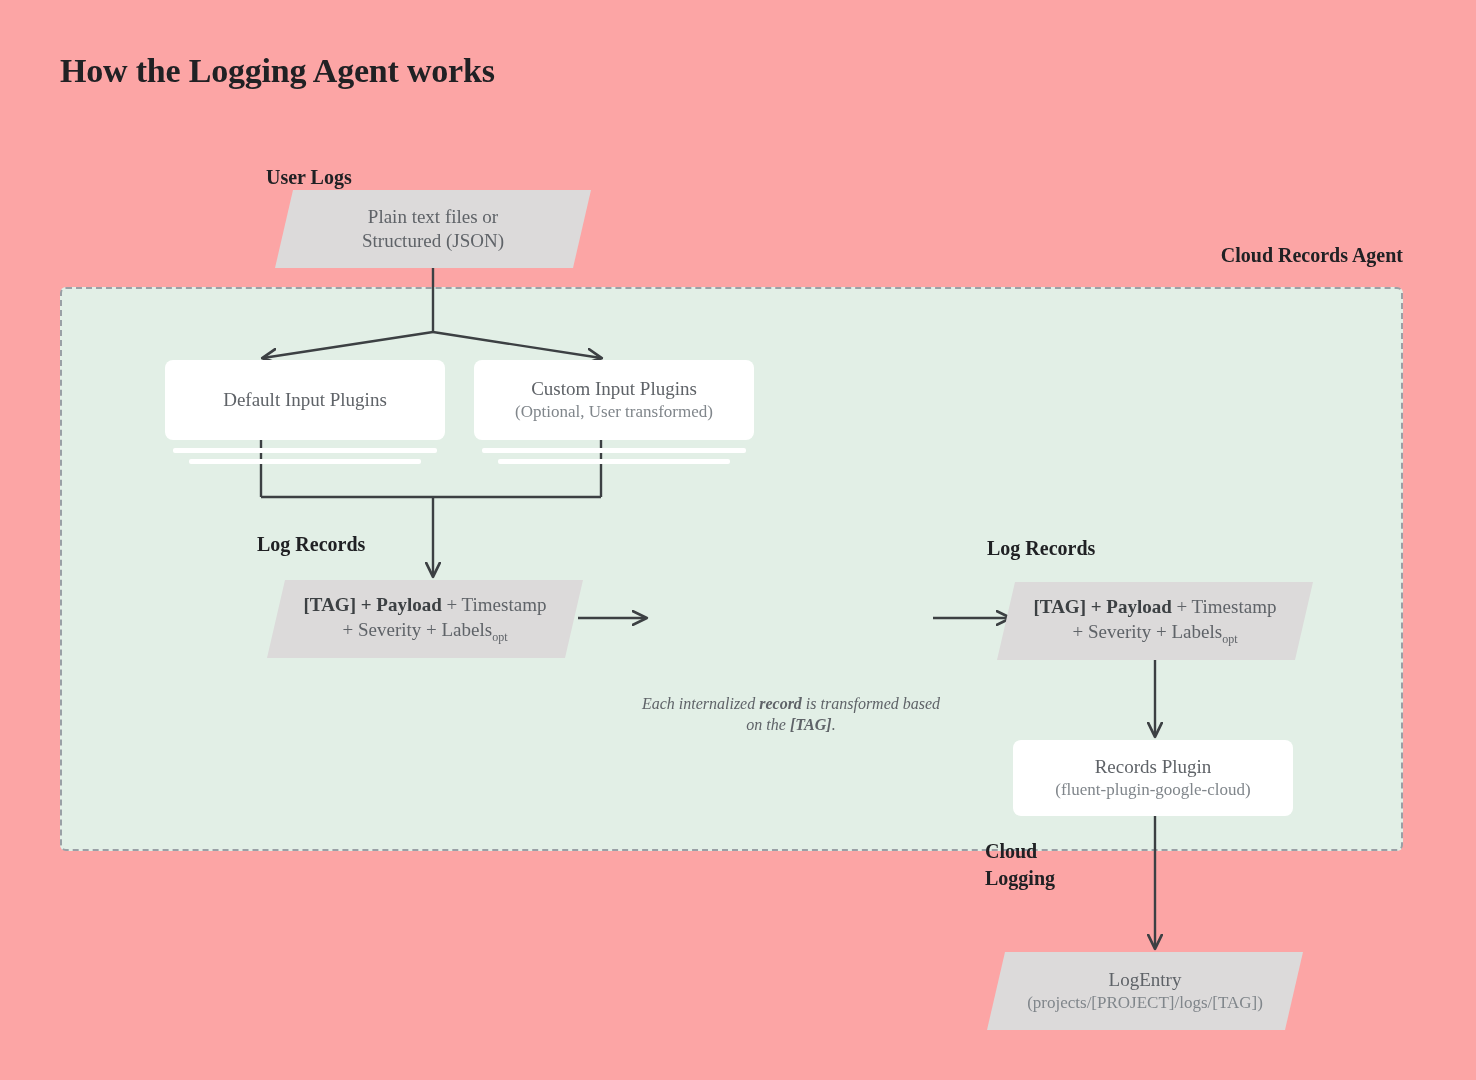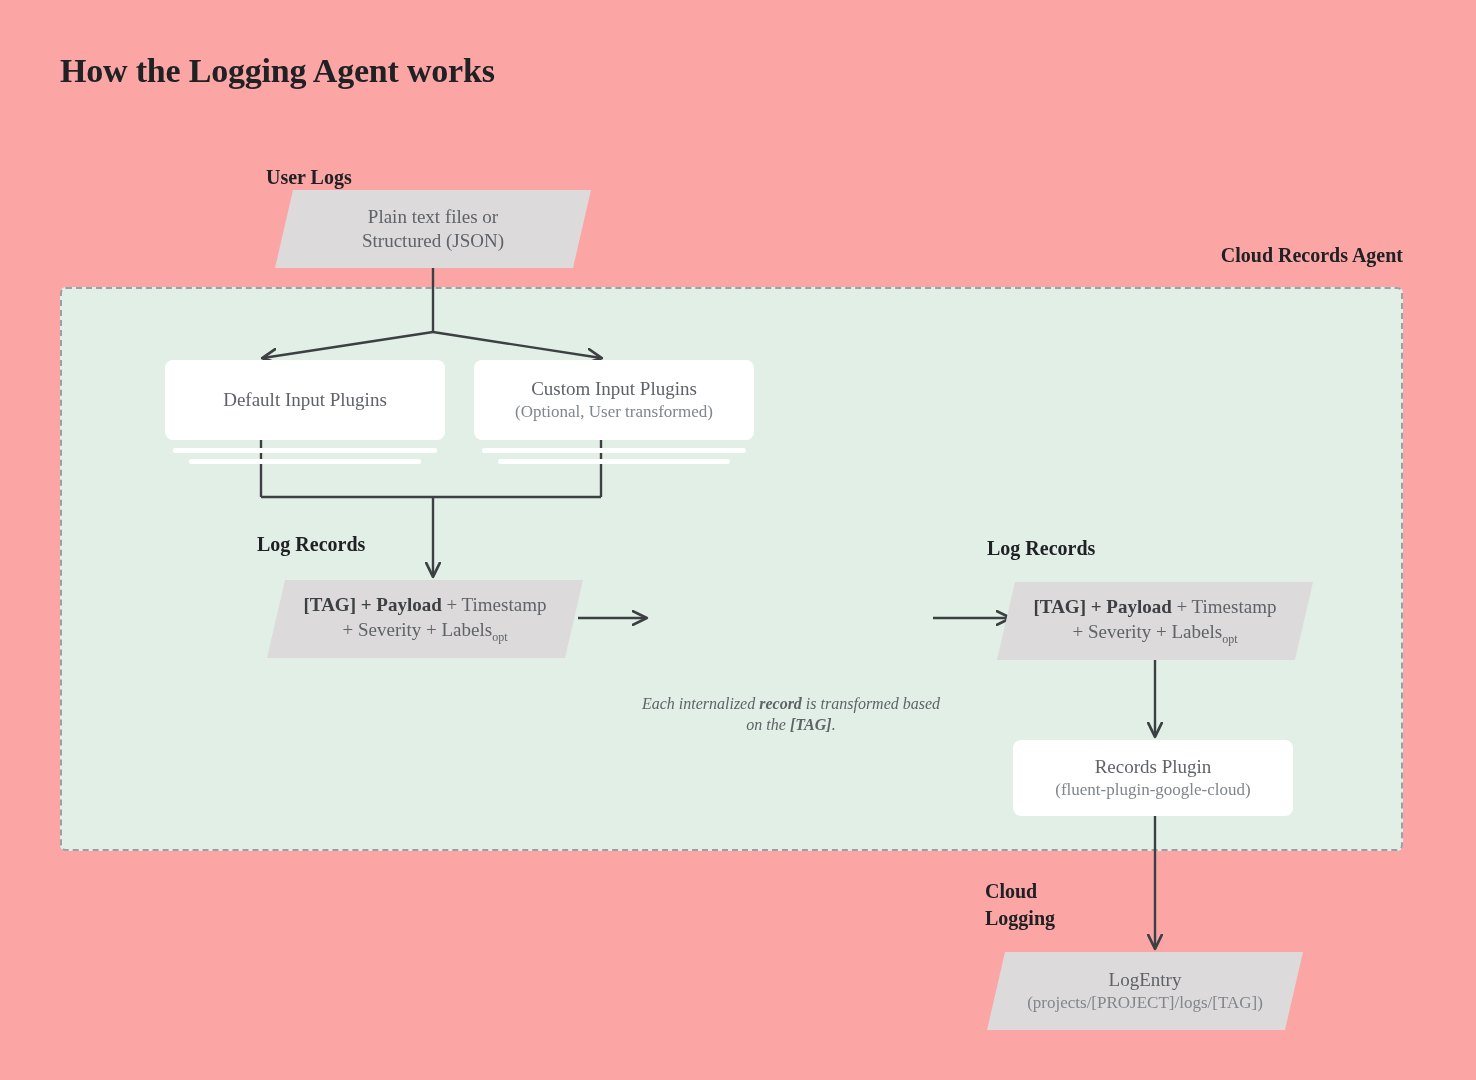--- a/index.html
+++ b/index.html
@@ -41,7 +41,7 @@
   #label-agent       { right: 73px;  top: 242px; }
   #label-logrec-left { left: 257px;  top: 531px; }
   #label-logrec-right{ left: 987px;  top: 535px; }
-  #label-cloud-logging { left: 985px; top: 878px; }
+  #label-cloud-logging { left: 985px; top: 838px; }
 
   
   #agent-container {

